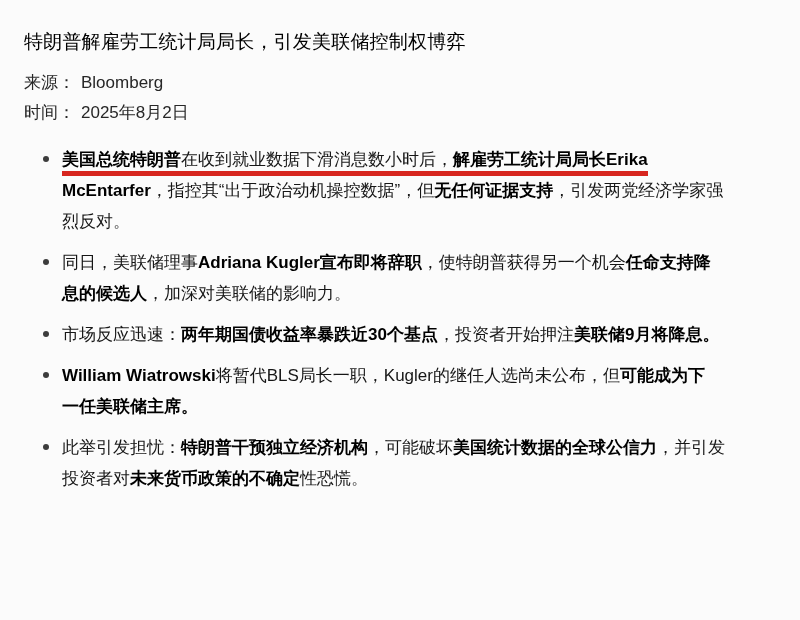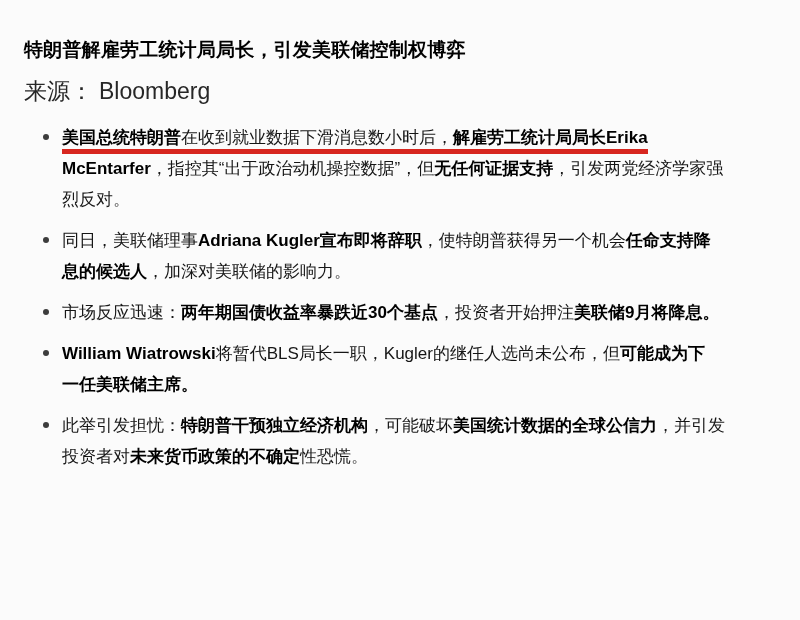--- a/index.html
+++ b/index.html
@@ -15,9 +15,9 @@
   h1.title {
     font-size: 19px;
     line-height: 28px;
-    font-weight: 700;
+    font-weight: 400;
     color: #000;
-    margin: 16px 0 12px 0;
+    margin: 8px 0 12px 0;
     letter-spacing: 0.2px;
   }
 

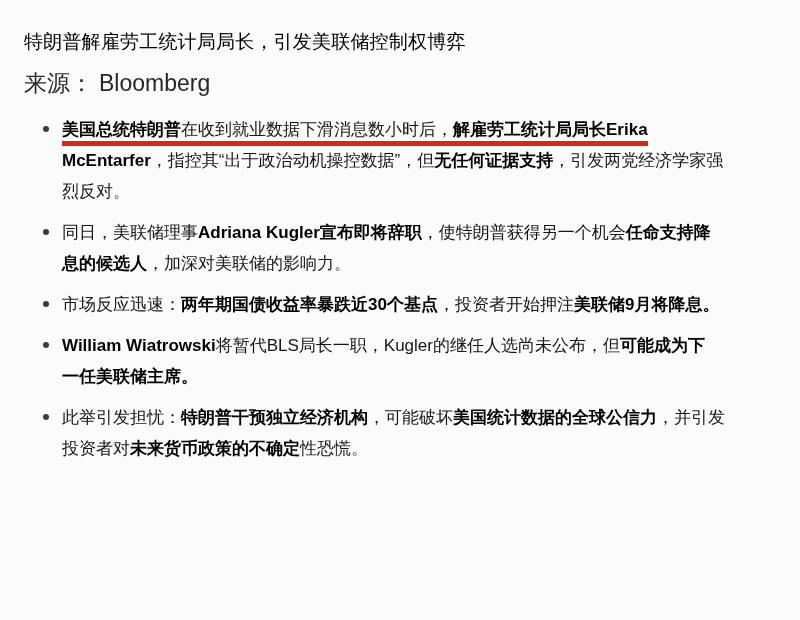--- a/index.html
+++ b/index.html
@@ -22,7 +22,7 @@
   }
 
   .meta-row {
-    font-size: 23px;
+    font-size: 17px;
     line-height: 30px;
     color: #272727;
   }

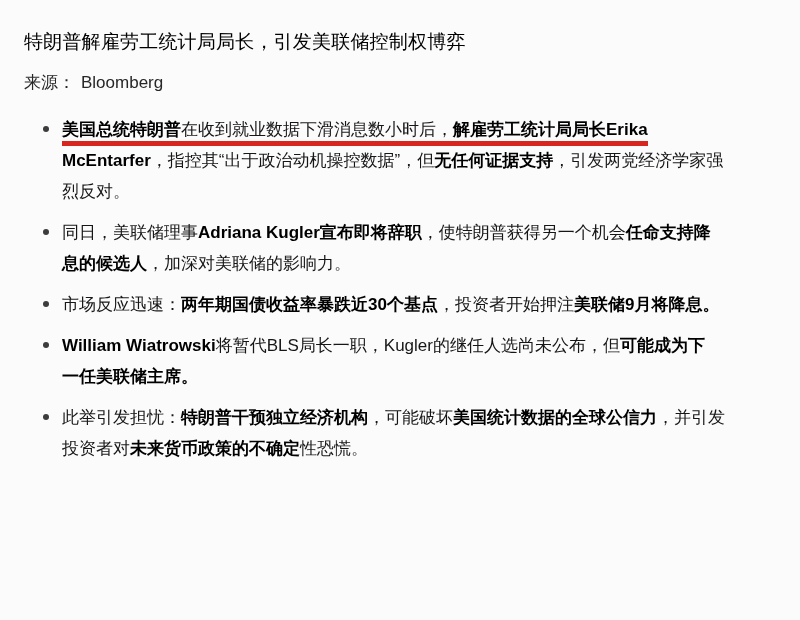--- a/index.html
+++ b/index.html
@@ -67,6 +67,9 @@
     <span class="meta-label">来源：</span><span class="meta-value">Bloomberg</span>
   </div>
 
+  <div class="meta-row">
+    <span class="meta-label">时间：</span><span class="meta-value">2025年8月2日</span>
+  </div>
 
   <ul class="summary">
       <li class="item"><span class="dot"></span><span class="seg b rl">美国总统特朗普</span><span class="seg rl">在收到就业数据下滑消息数小时后，</span><span class="seg b rl">解雇劳工统计局局长Erika</span><br><span class="seg b">McEntarfer</span><span class="seg">，指控其“出于政治动机操控数据”，但</span><span class="seg b">无任何证据支持</span><span class="seg">，引发两党经济学家强</span><br><span class="seg">烈反对。</span></li>

